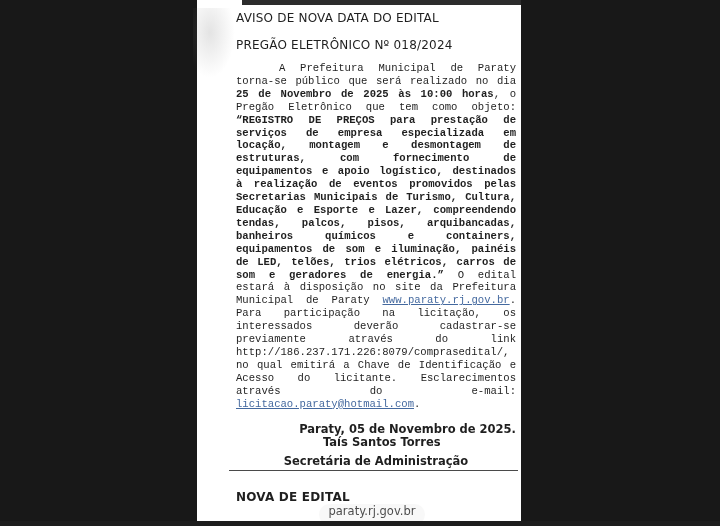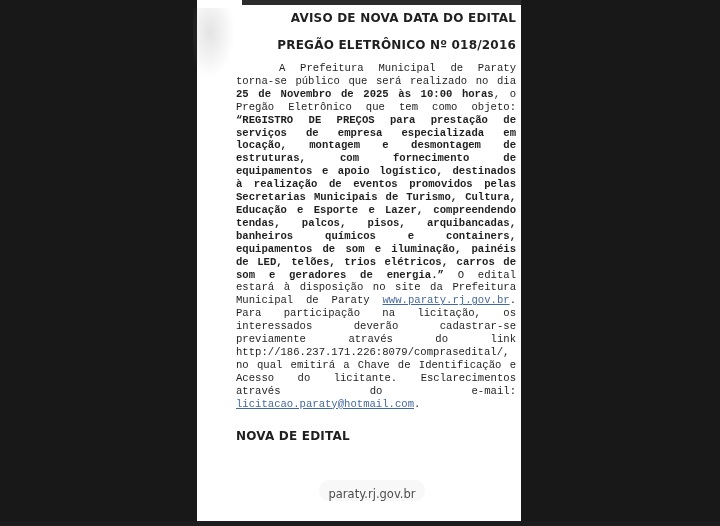--- a/index.html
+++ b/index.html
@@ -46,8 +46,8 @@
     pointer-events: none;
   }
   .h-center {
-    text-align: right;
-    font-weight: bold;
+    text-align: left;
+    font-weight: normal;
     font-size: 12px;
     line-height: 14px;
     margin: 0;

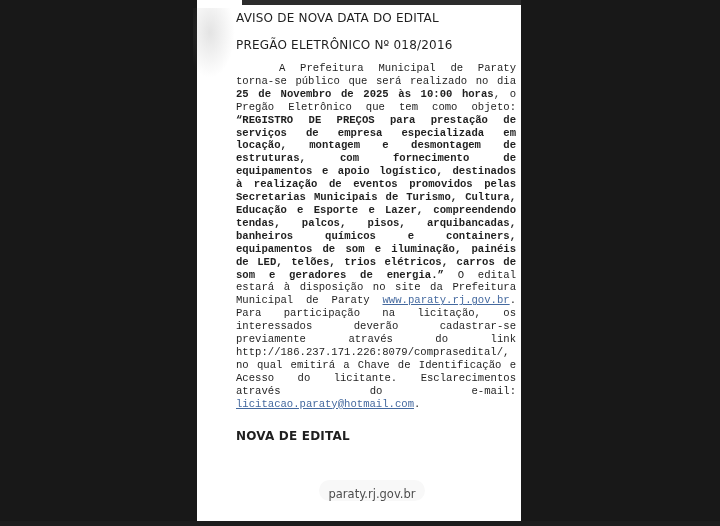--- a/index.html
+++ b/index.html
@@ -131,7 +131,7 @@
 
     <div class="h-center h1">AVISO DE NOVA DATA DO EDITAL</div>
 
-    <div class="h-center h2">PREGÃO ELETRÔNICO Nº 018/2016</div>
+    <div class="h-center h2">PREGÃO ELETRÔNICO Nº 018/2024</div>
 
     <p class="body-par"><span>A Prefeitura Municipal de Paraty torna-se público que será realizado no dia </span><span class="b">25 de Novembro de 2025 às 10:00 horas</span><span>, o Pregão Eletrônico que tem como objeto: </span><span class="b">“REGISTRO DE PREÇOS para prestação de serviços de empresa especializada em locação, montagem e desmontagem de estruturas, com fornecimento de equipamentos e apoio logístico, destinados à realização de eventos promovidos pelas Secretarias Municipais de Turismo, Cultura, Educação e Esporte e Lazer, compreendendo tendas, palcos, pisos, arquibancadas, banheiros químicos e containers, equipamentos de som e iluminação, painéis de LED, telões, trios elétricos, carros de som e geradores de energia.”</span><span> O edital estará à disposição no site da Prefeitura Municipal de Paraty </span><a href="#">www.paraty.rj.gov.br</a><span>. Para participação na licitação, os interessados deverão cadastrar-se previamente através do link http://186.237.171.226:8079/comprasedital/, no qual emitirá a Chave de Identificação e Acesso do licitante. Esclarecimentos através do e-mail: </span><a href="#">licitacao.paraty@hotmail.com</a><span>.</span></p>
 

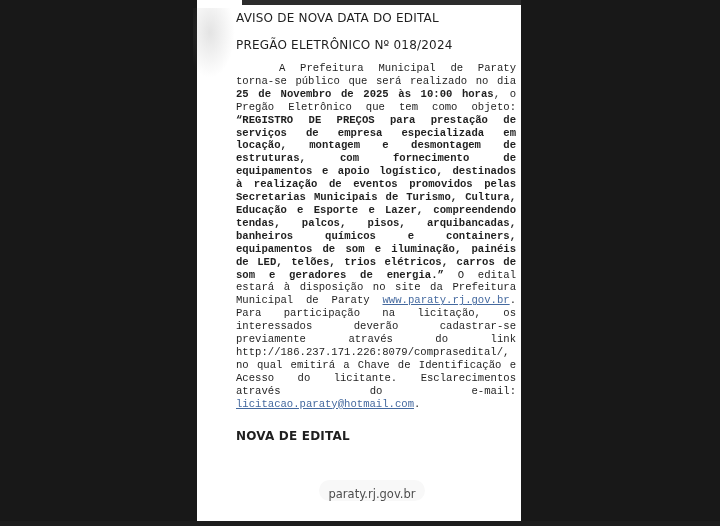--- a/index.html
+++ b/index.html
@@ -135,6 +135,12 @@
 
     <p class="body-par"><span>A Prefeitura Municipal de Paraty torna-se público que será realizado no dia </span><span class="b">25 de Novembro de 2025 às 10:00 horas</span><span>, o Pregão Eletrônico que tem como objeto: </span><span class="b">“REGISTRO DE PREÇOS para prestação de serviços de empresa especializada em locação, montagem e desmontagem de estruturas, com fornecimento de equipamentos e apoio logístico, destinados à realização de eventos promovidos pelas Secretarias Municipais de Turismo, Cultura, Educação e Esporte e Lazer, compreendendo tendas, palcos, pisos, arquibancadas, banheiros químicos e containers, equipamentos de som e iluminação, painéis de LED, telões, trios elétricos, carros de som e geradores de energia.”</span><span> O edital estará à disposição no site da Prefeitura Municipal de Paraty </span><a href="#">www.paraty.rj.gov.br</a><span>. Para participação na licitação, os interessados deverão cadastrar-se previamente através do link http://186.237.171.226:8079/comprasedital/, no qual emitirá a Chave de Identificação e Acesso do licitante. Esclarecimentos através do e-mail: </span><a href="#">licitacao.paraty@hotmail.com</a><span>.</span></p>
 
+    <div class="sig">
+      <div class="sig-date">Paraty, 05 de Novembro de 2025.</div>
+      <div class="sig-name">Taís Santos Torres</div>
+      <div class="sig-title">Secretária de Administração</div>
+      <div class="sig-line"></div>
+    </div>
 
     <div class="foot-head aviso">NOVA DE EDITAL</div>
 

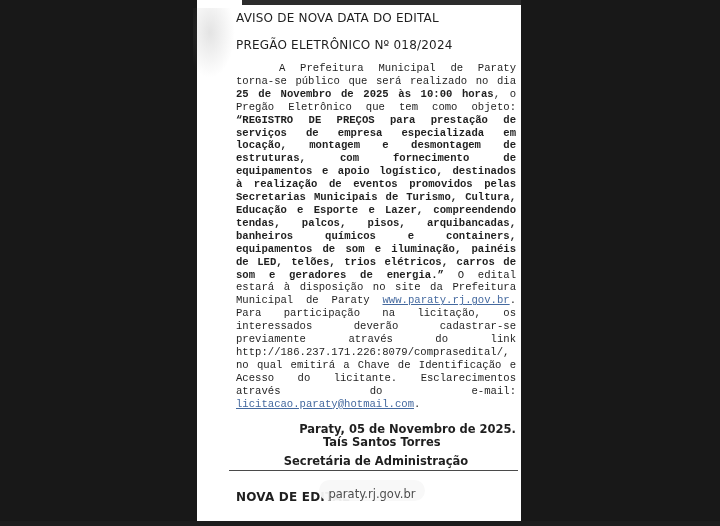--- a/index.html
+++ b/index.html
@@ -96,13 +96,13 @@
   .url-pill {
     position: absolute;
     left: 319px;
-    top: 480px;
+    top: 504px;
     width: 106px;
     height: 21px;
     background: rgba(248, 248, 248, 0.95);
     border-radius: 11px;
     display: flex;
-    align-items: flex-end;
+    align-items: flex-start;
     justify-content: center;
     z-index: 5;
   }

